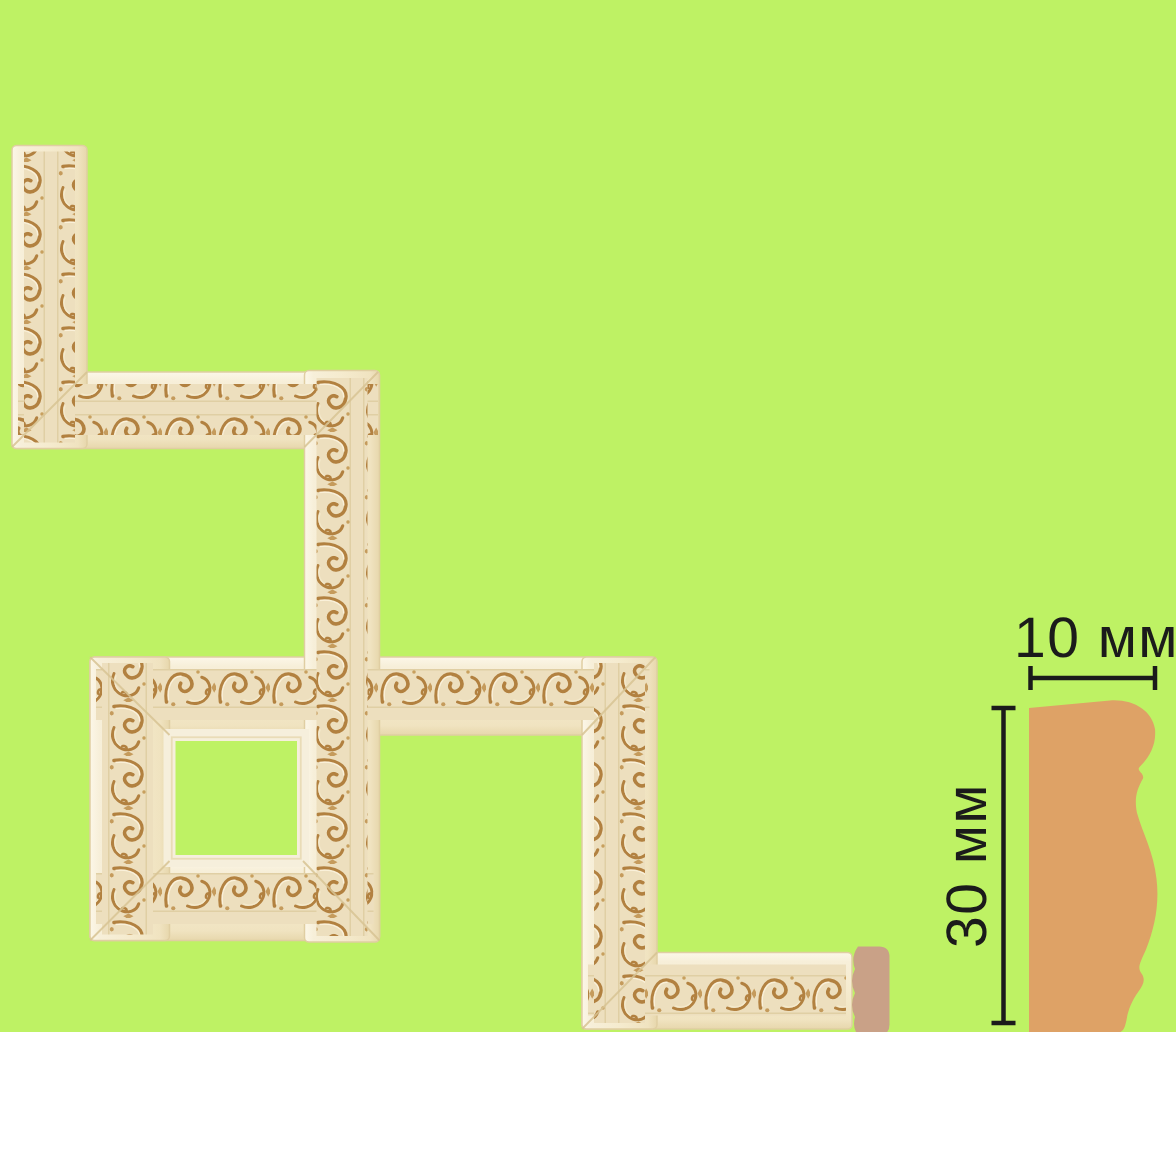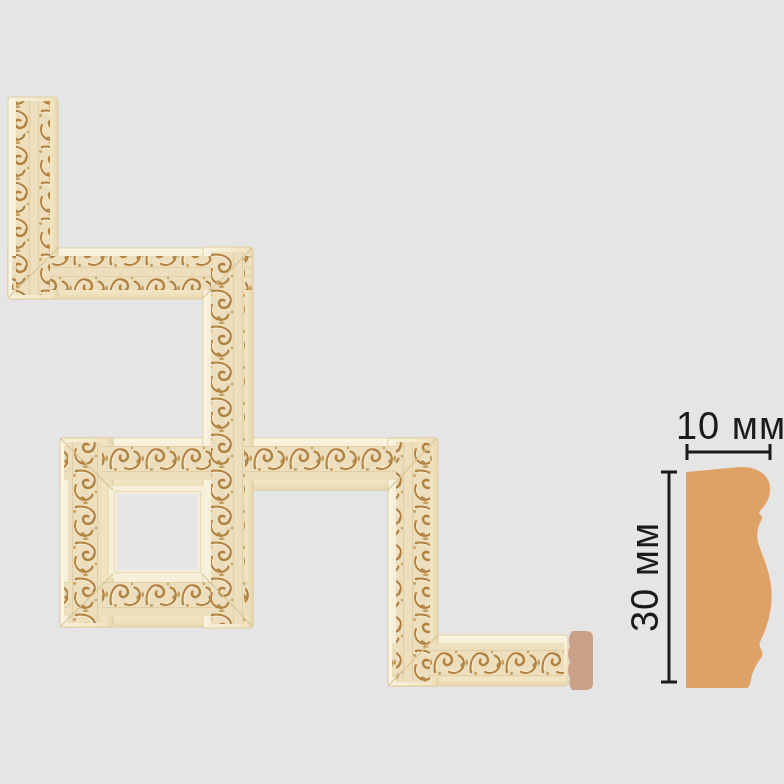--- a/index.html
+++ b/index.html
@@ -4,7 +4,7 @@
 <style>
   html,body{margin:0;padding:0;background:#fff;}
   #stage{
-    position:relative;width:784px;height:784px;background:#e5e5e5;overflow:hidden;
+    position:relative;width:784px;height:688px;background:#bef264;overflow:hidden;
     font-family:"Liberation Sans", sans-serif;
   }
   #art{position:absolute;left:0;top:0;}

